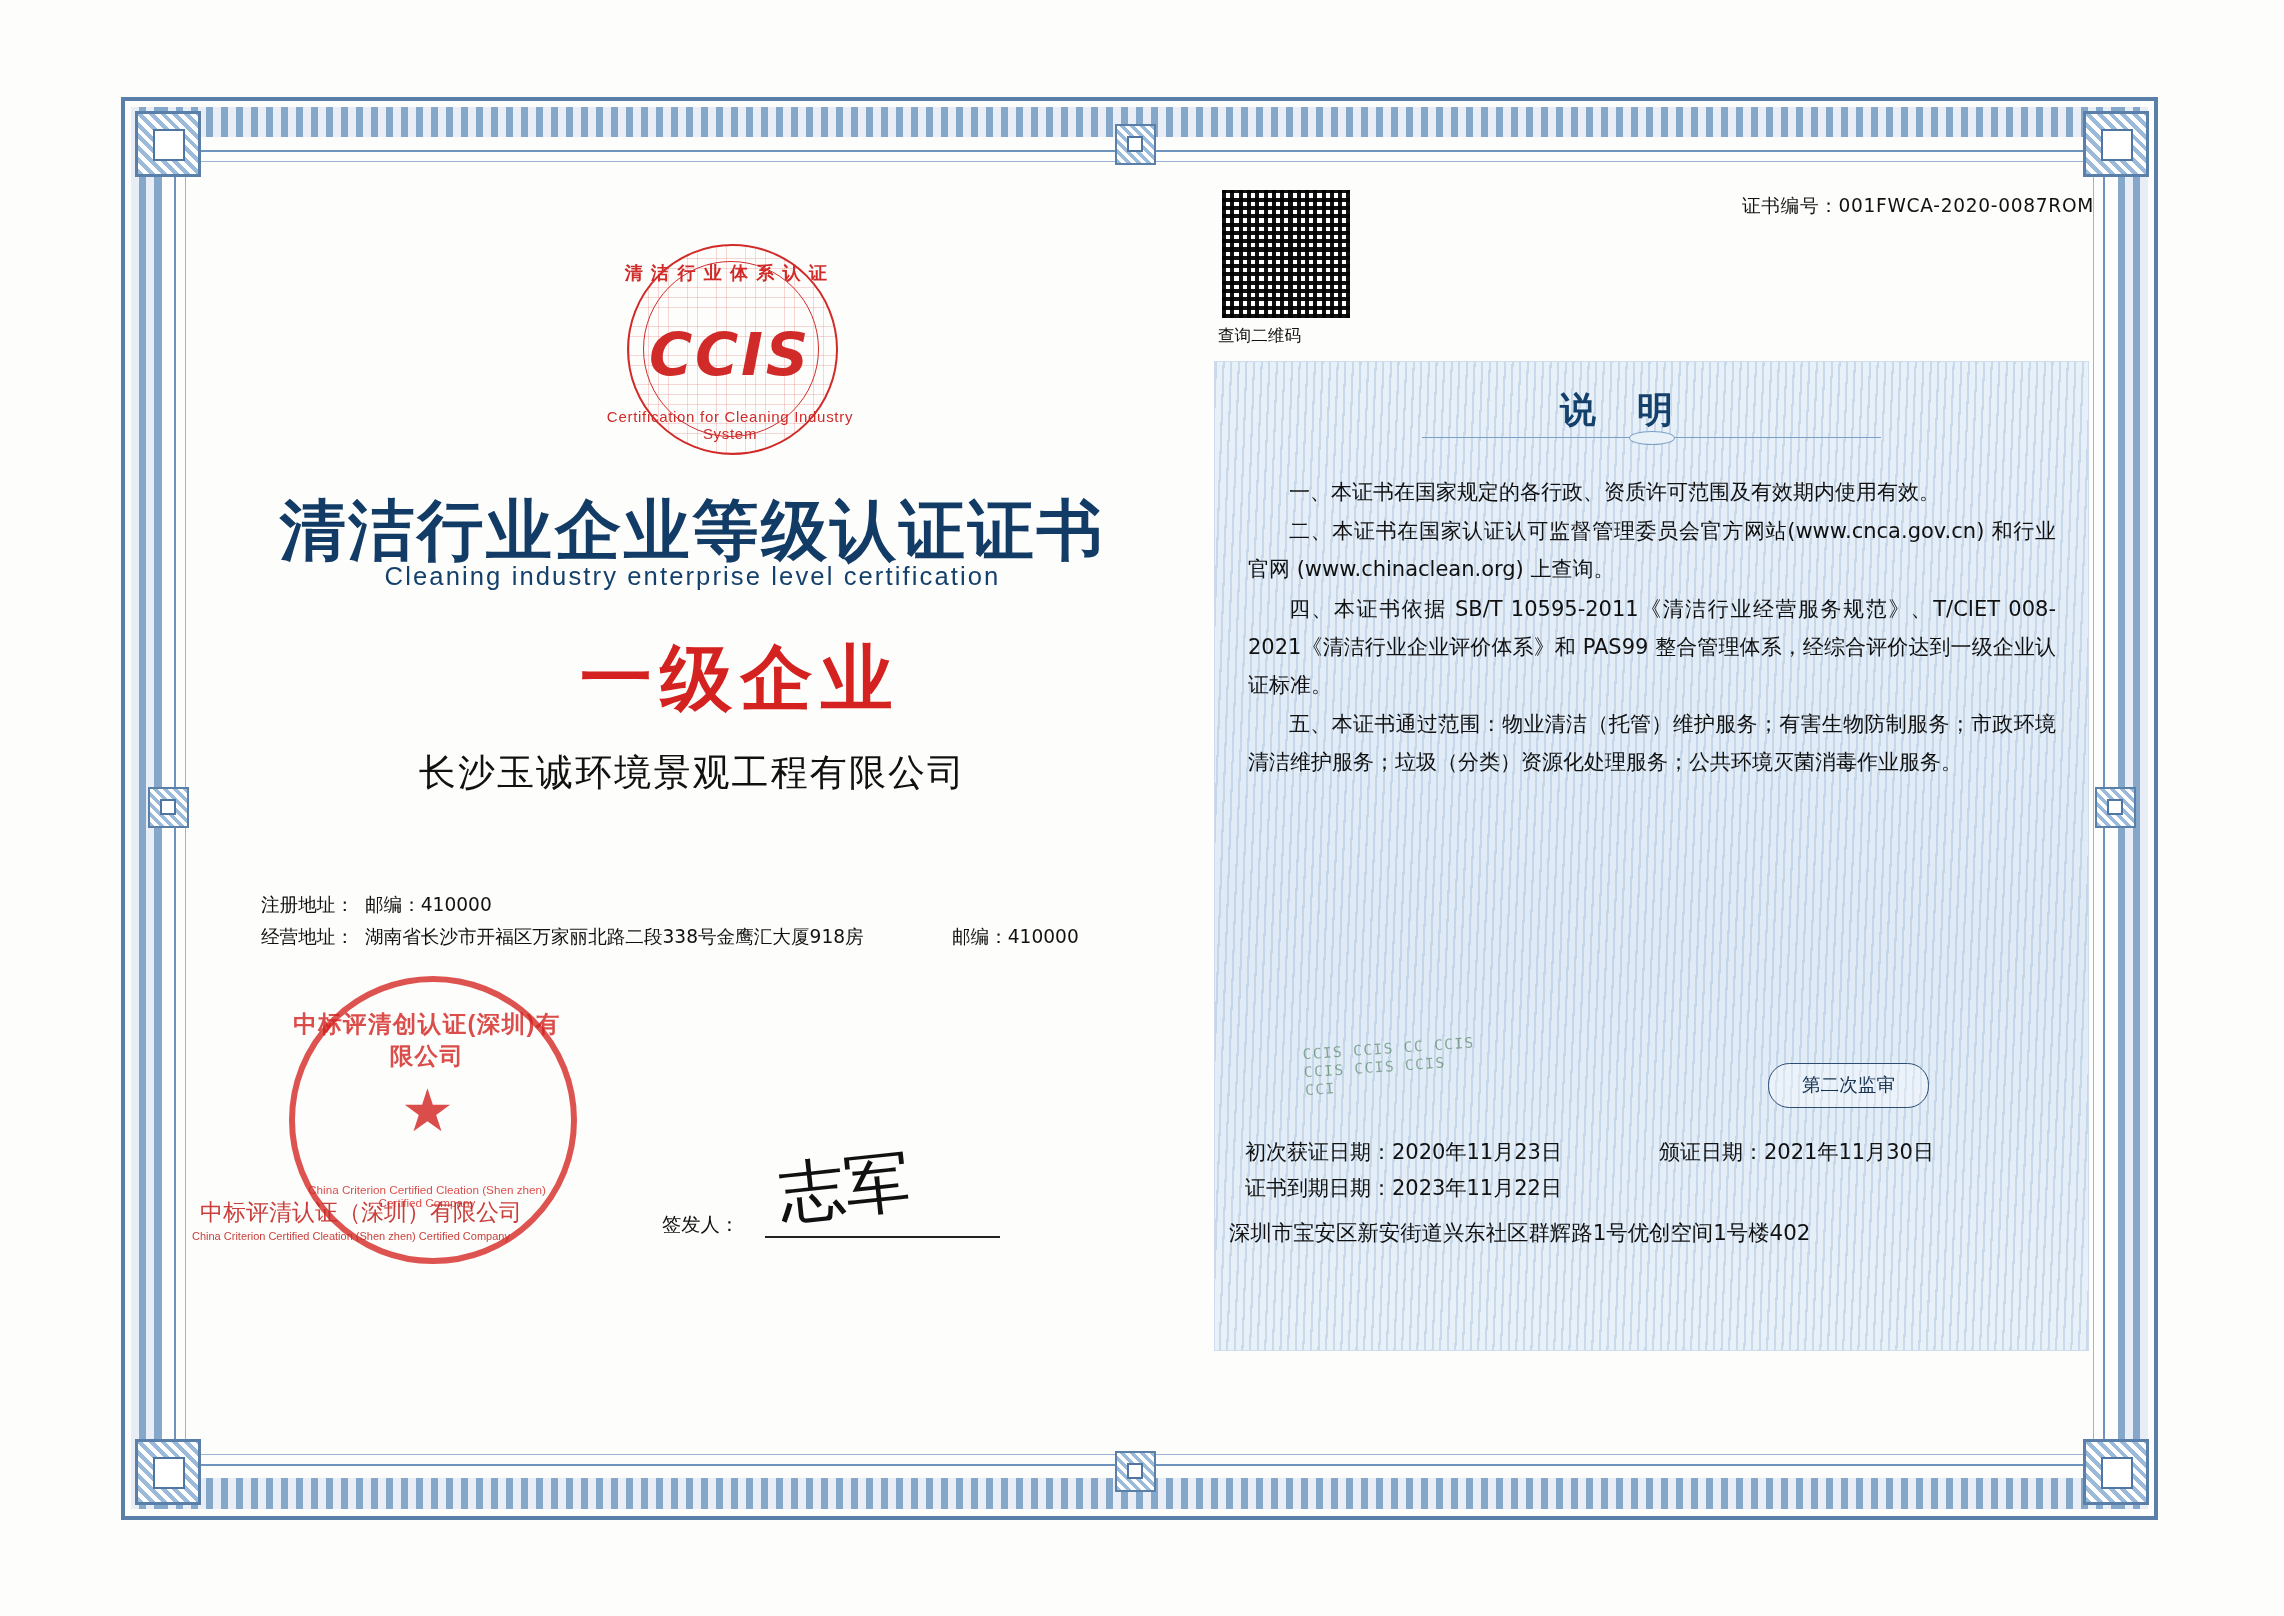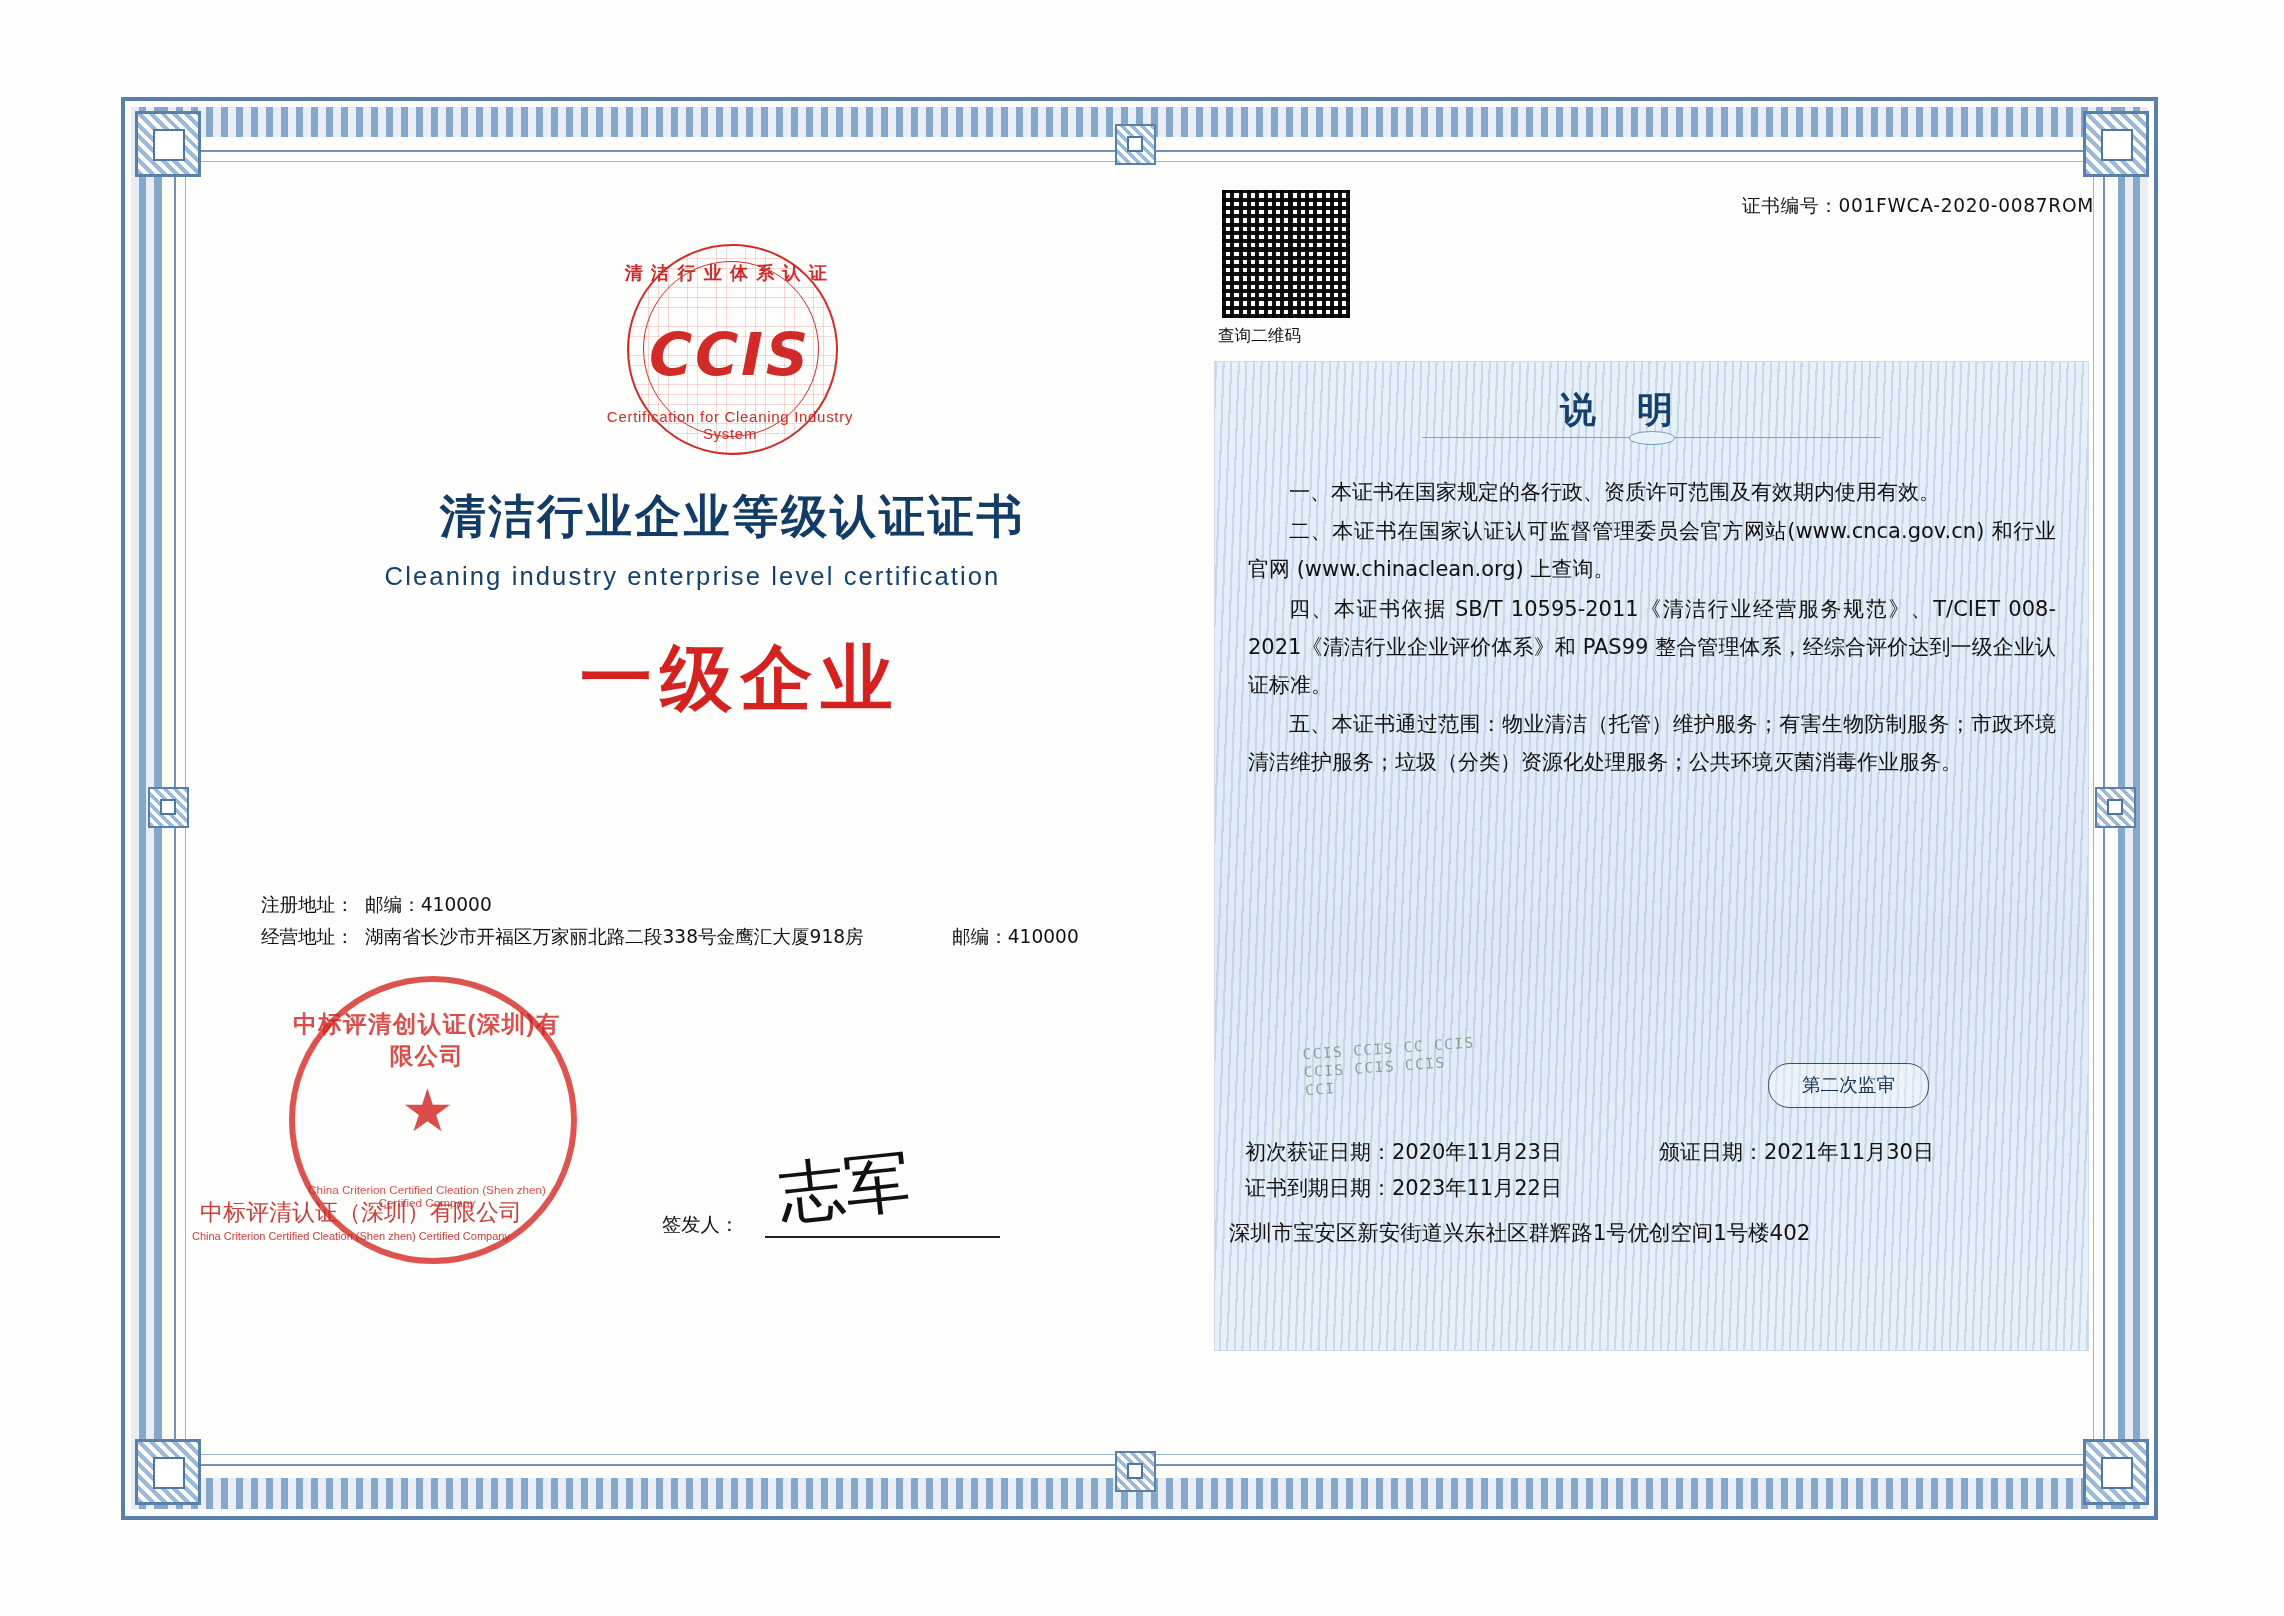--- a/index.html
+++ b/index.html
@@ -110,9 +110,8 @@
   
   .title-cn{
     position:absolute;left:0;top:325px;width:1015px;text-align:center;
-    font-size:46px;font-weight:bold;color:#123c66;letter-spacing:2.8px;
-    font-family:"DejaVu Sans", sans-serif;
-    padding-left:40px;
+    font-size:66px;font-weight:bold;color:#123c66;letter-spacing:2.8px;
+    font-family:"DejaVu Sans", sans-serif;
   }
   .title-en{
     position:absolute;left:0;top:401px;width:1015px;text-align:center;

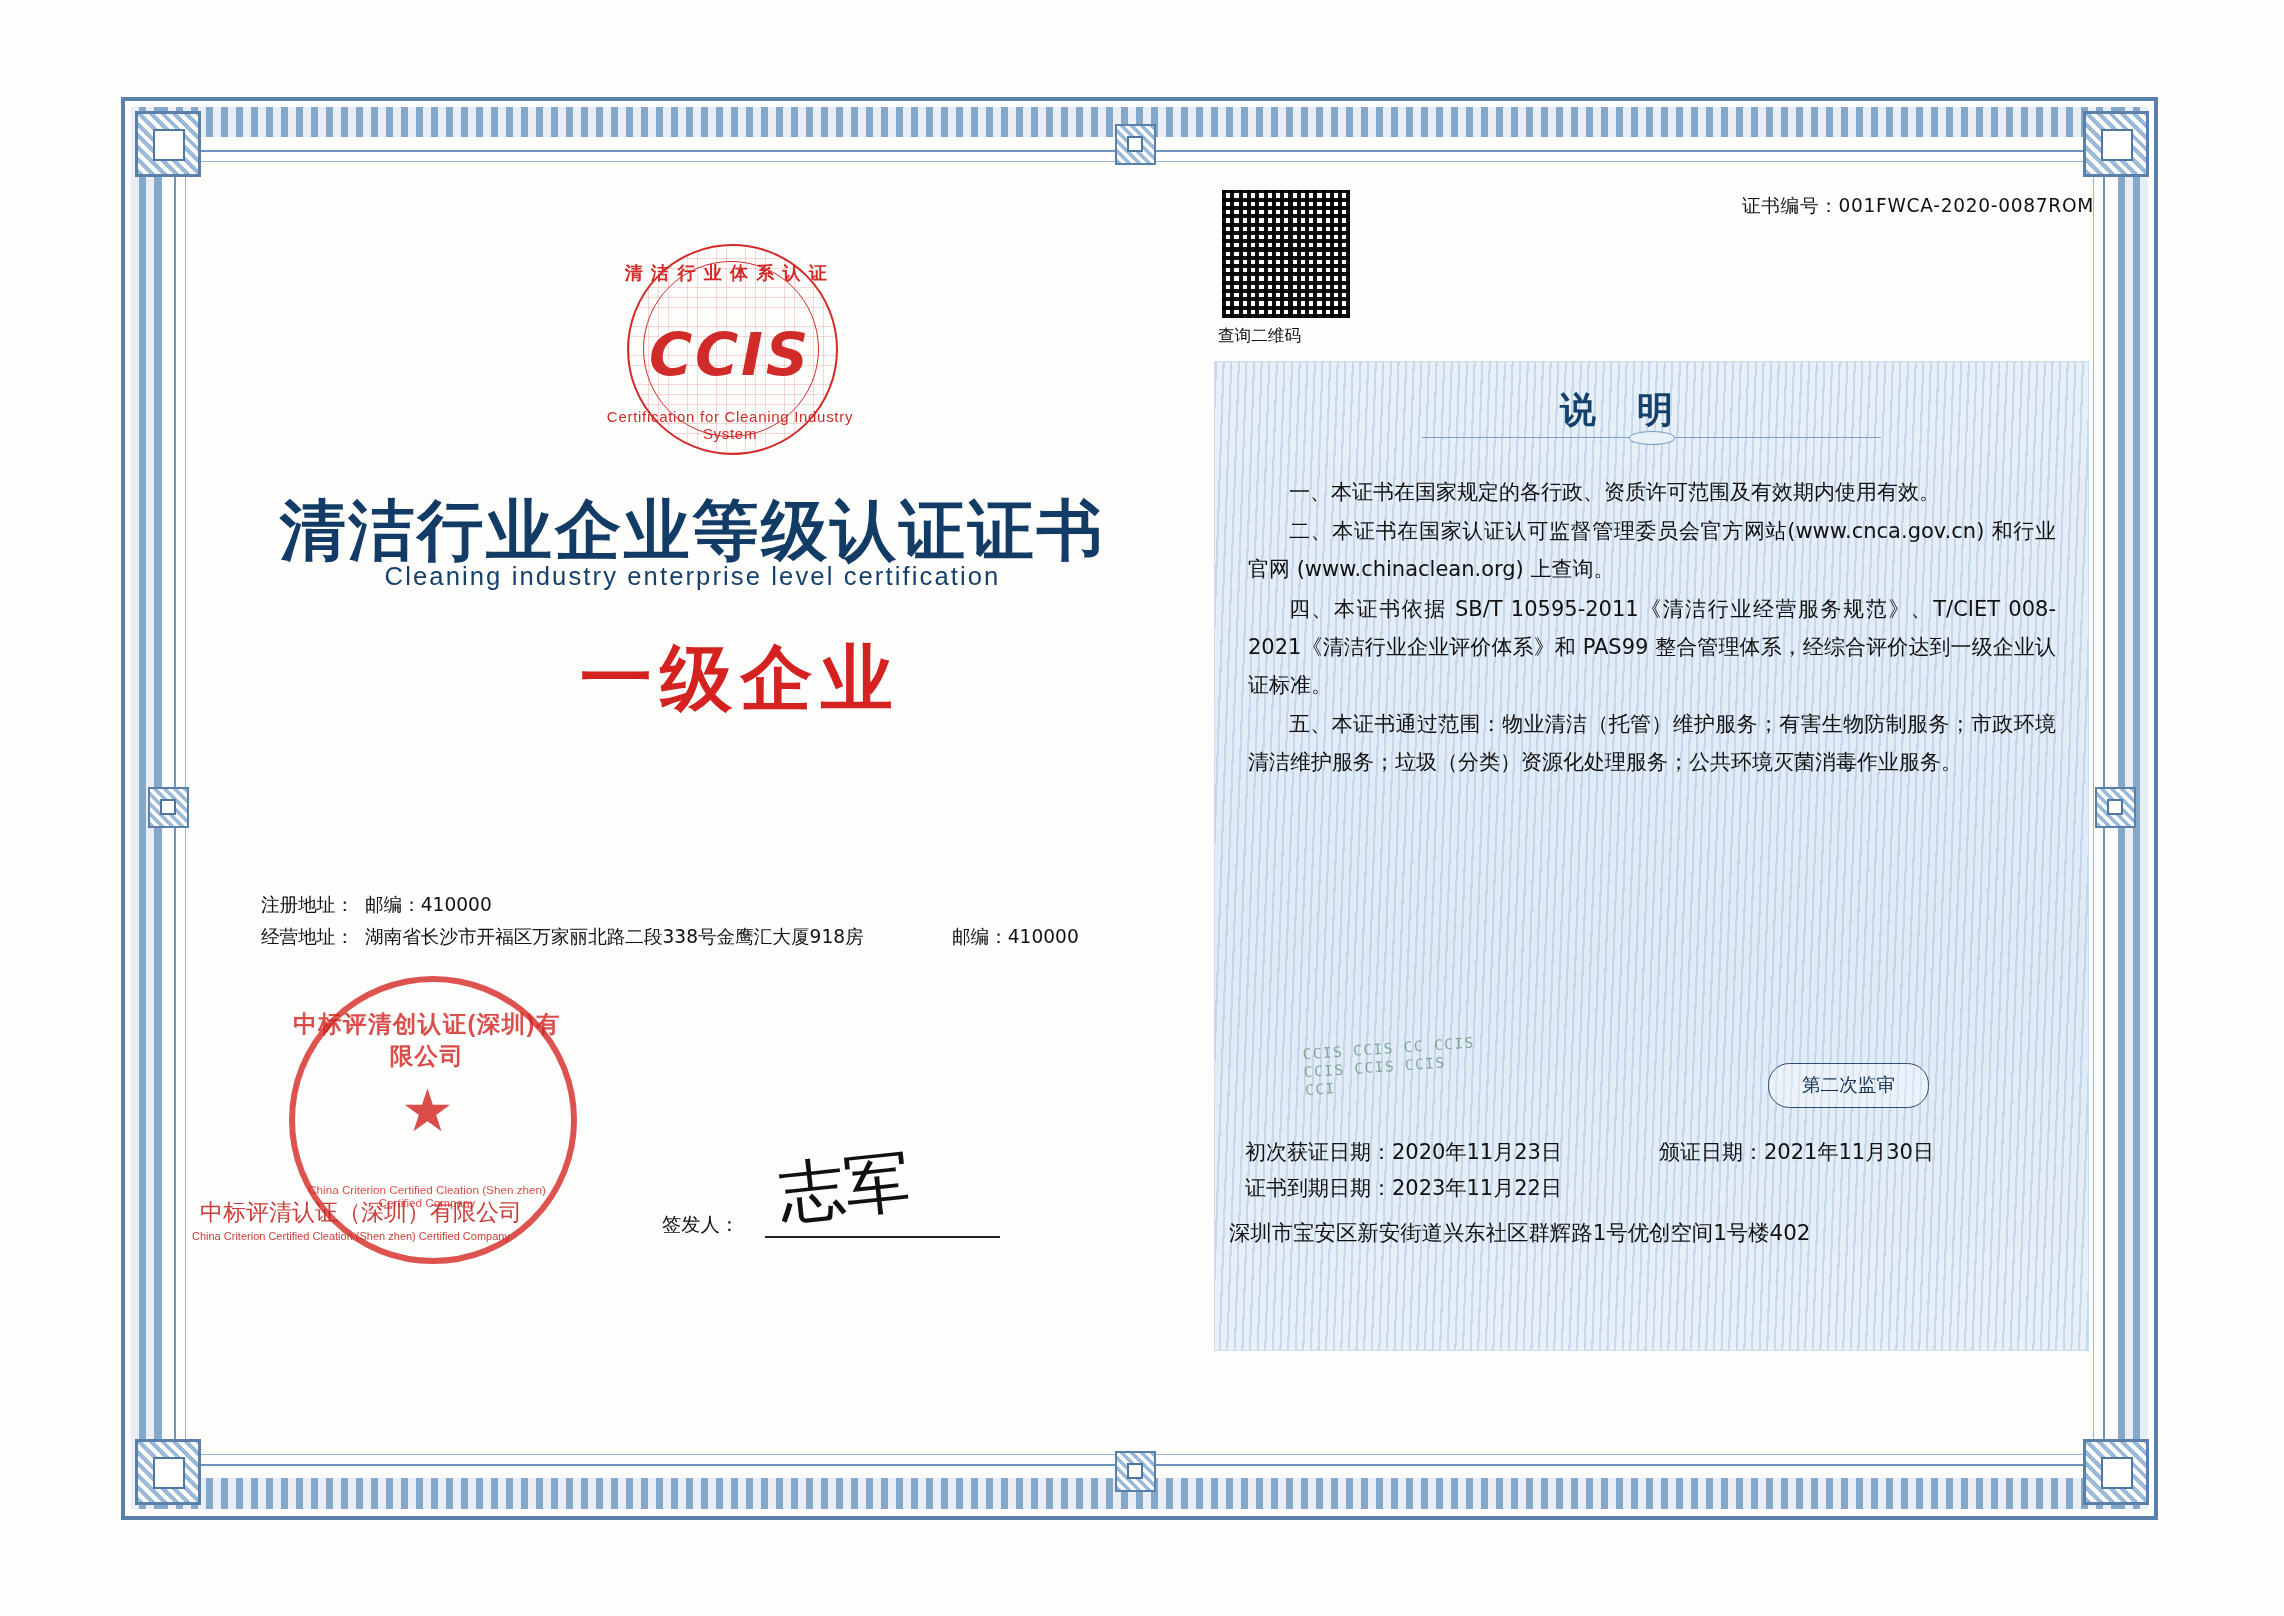--- a/index.html
+++ b/index.html
@@ -290,6 +290,7 @@
       <div class="title-cn">清洁行业企业等级认证证书</div>
       <div class="title-en">Cleaning industry enterprise level certification</div>
       <div class="grade">一级企业</div>
+      <div class="company">长沙玉诚环境景观工程有限公司</div>
 
       <div class="addr">
         <div class="addr-row">

